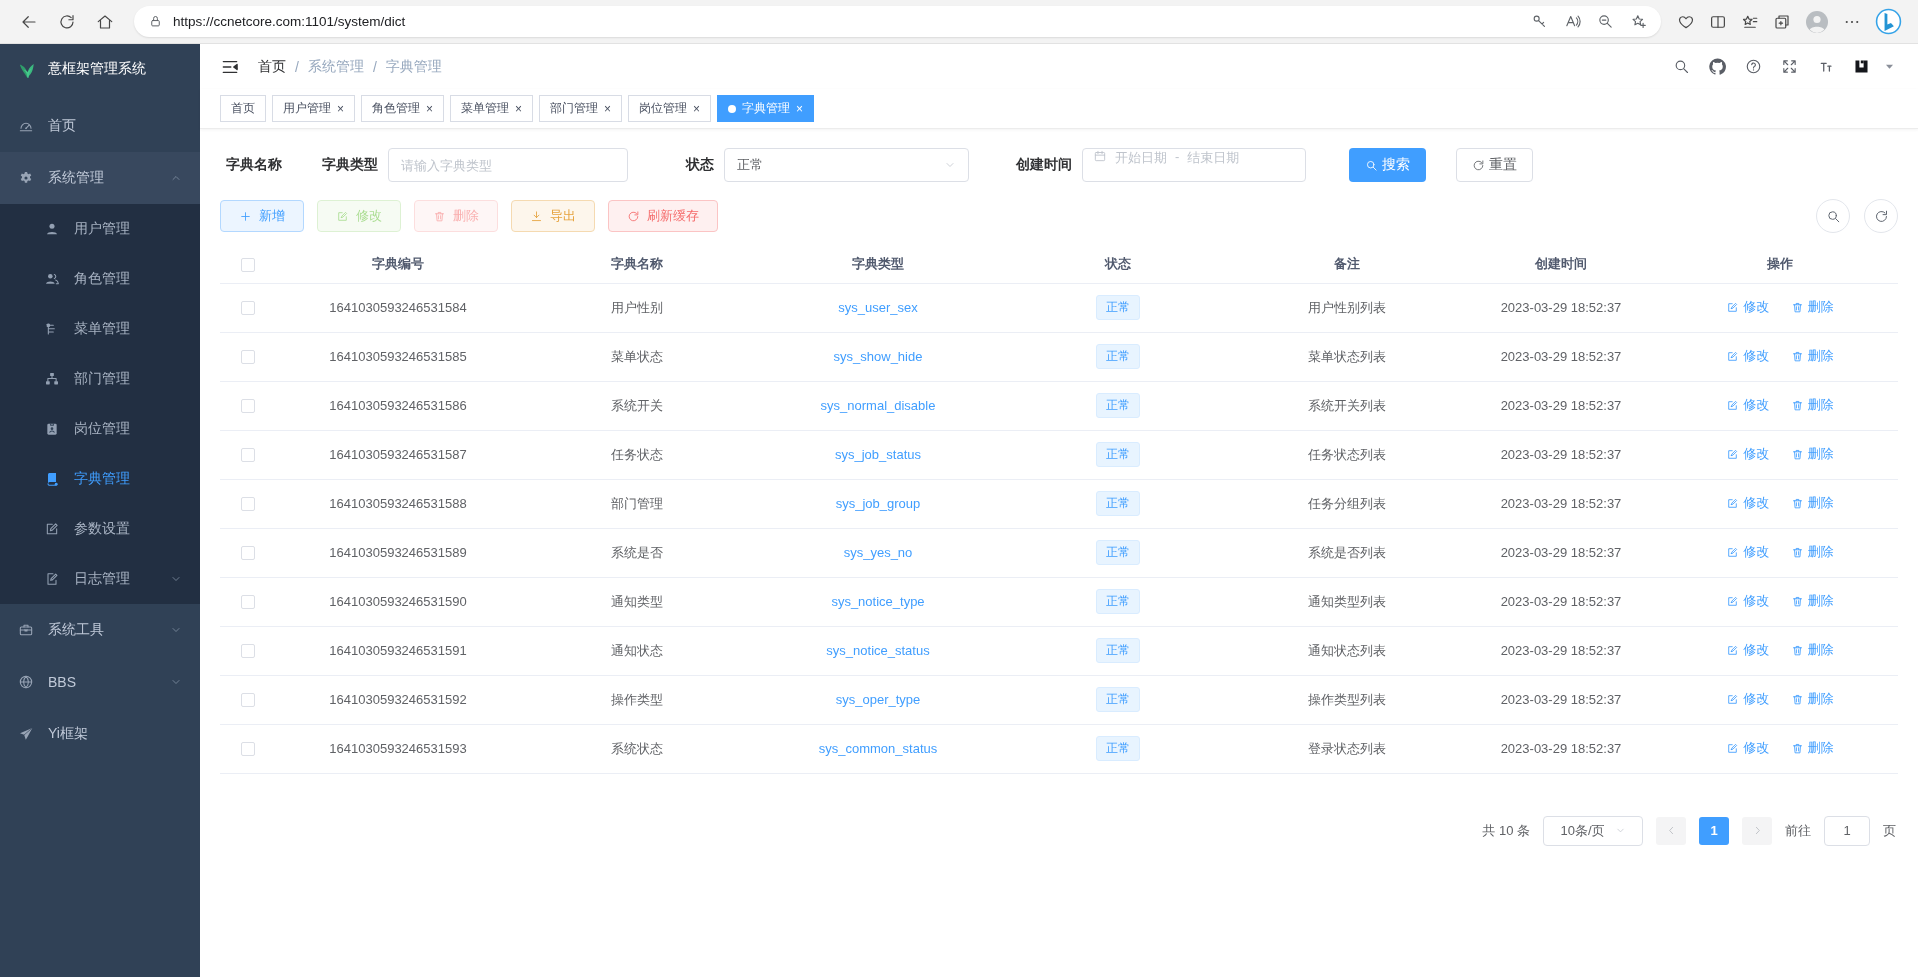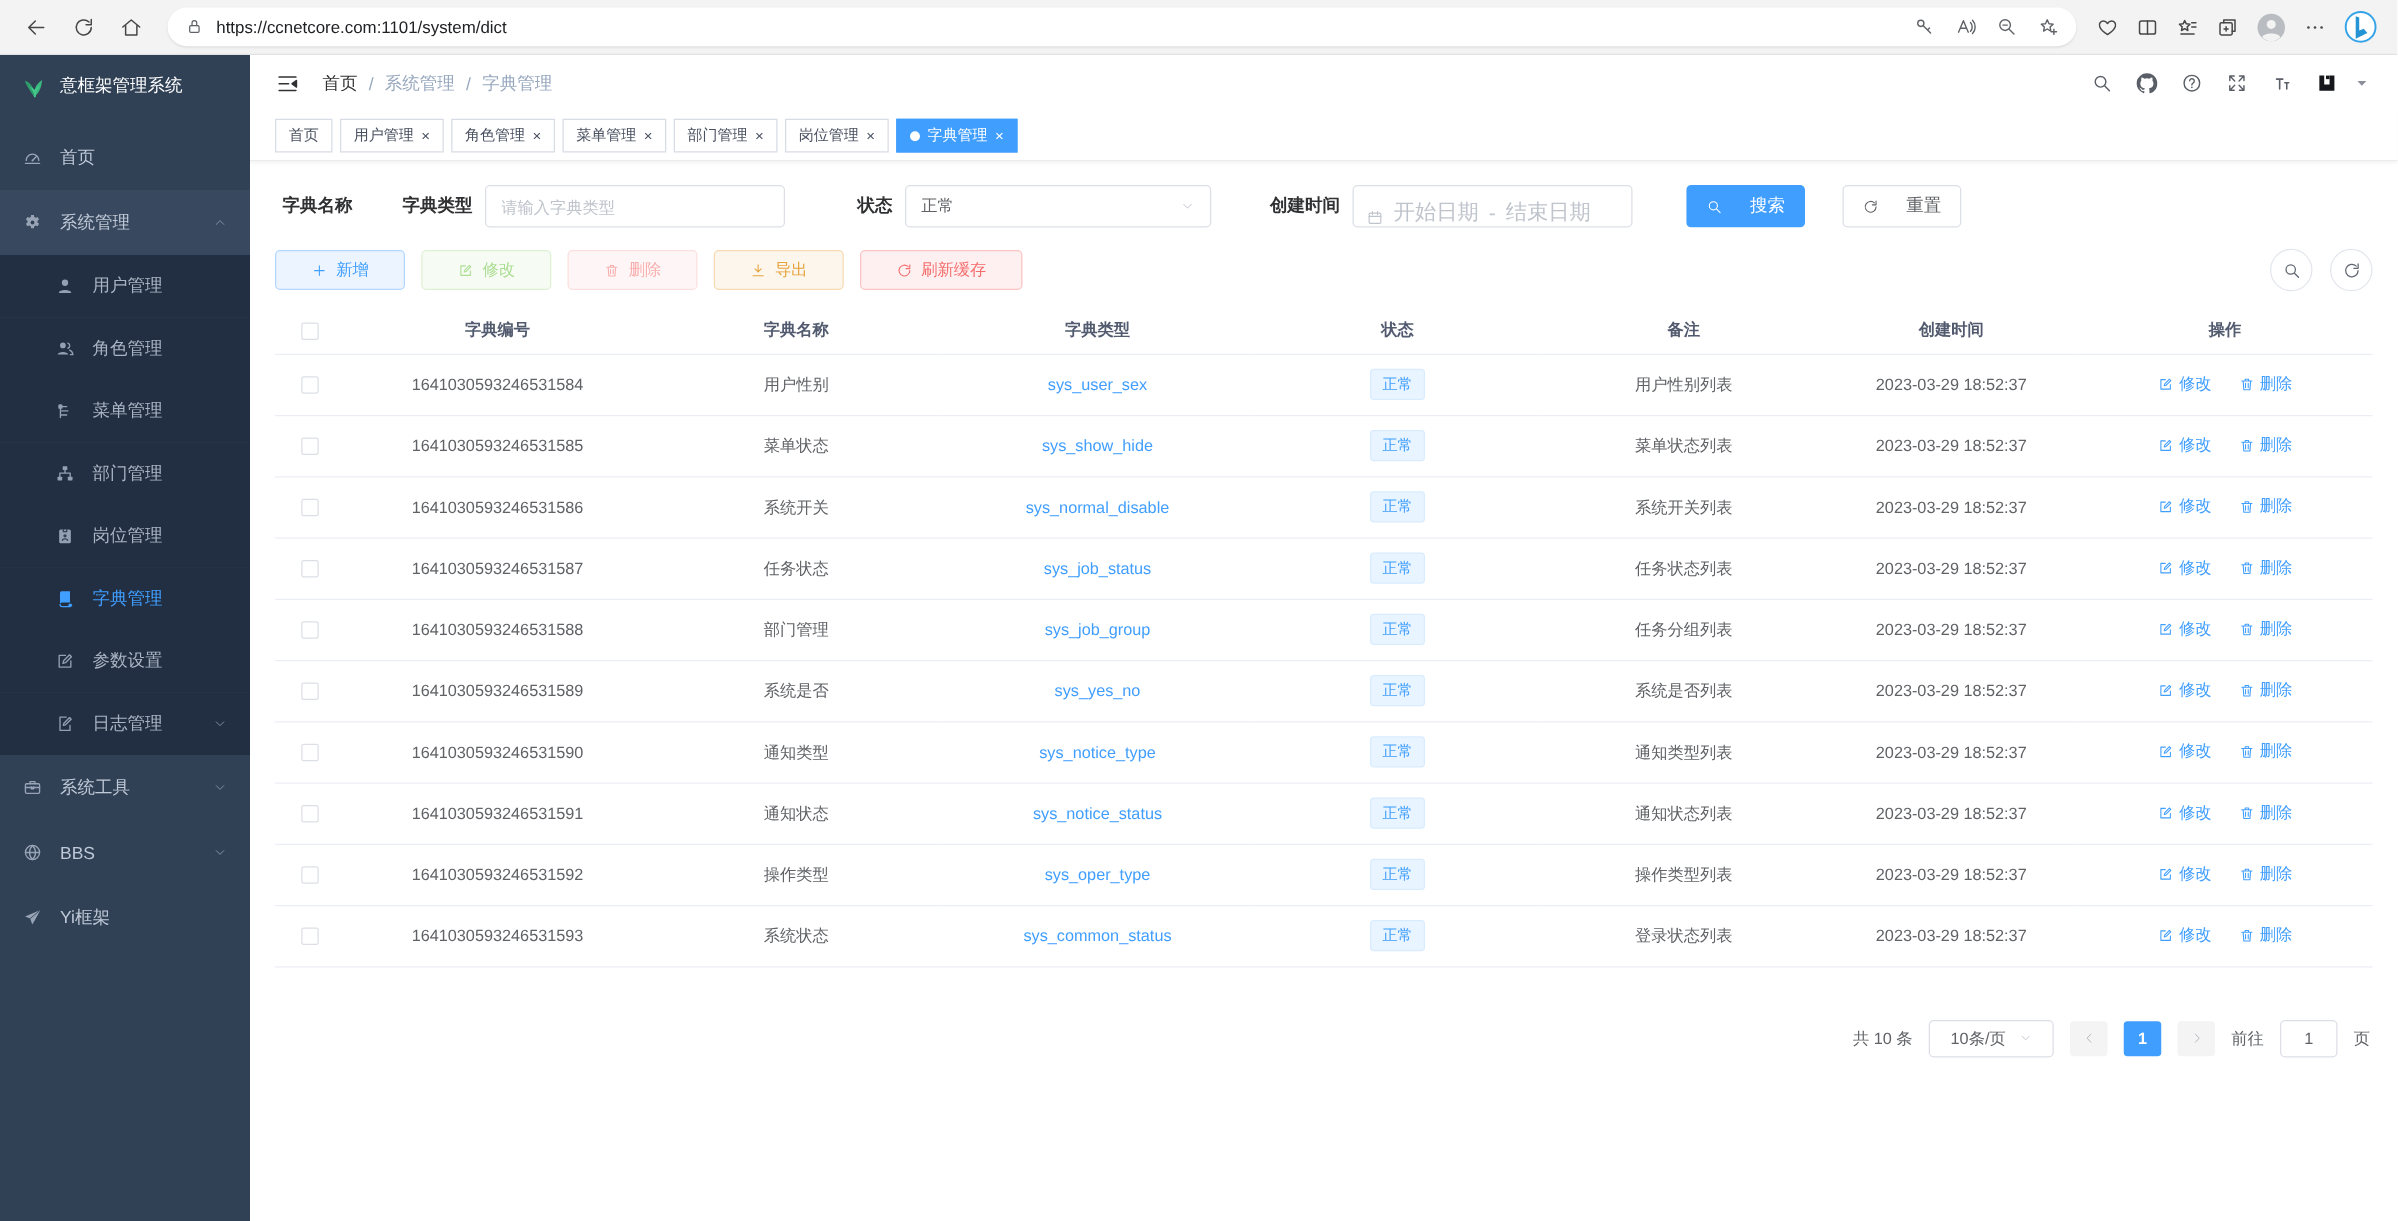--- a/index.html
+++ b/index.html
@@ -78,7 +78,7 @@
             display:flex;align-items:center;padding:0 12px;font-size:13px;color:#606266;cursor:pointer}
   .f-select .chev{margin-left:auto;width:12px;height:12px;color:#c0c4cc}
   .f-date{width:224px;height:34px;border:1px solid #dcdfe6;border-radius:4px;background:#fff;
-          display:flex;align-items:flex-end;gap:8px;padding:0 10px;font-size:17px;color:#bfc4cc;cursor:pointer}
+          display:flex;align-items:flex-start;gap:8px;padding:0 10px;font-size:13px;color:#bfc4cc;cursor:pointer}
   .f-date .ic{width:14px;height:14px;color:#c0c4cc}
   .btn{height:34px;border-radius:4px;display:inline-flex;align-items:center;gap:22px;
        padding:0 15px;font-size:14px;cursor:pointer;border:1px solid transparent;white-space:nowrap}

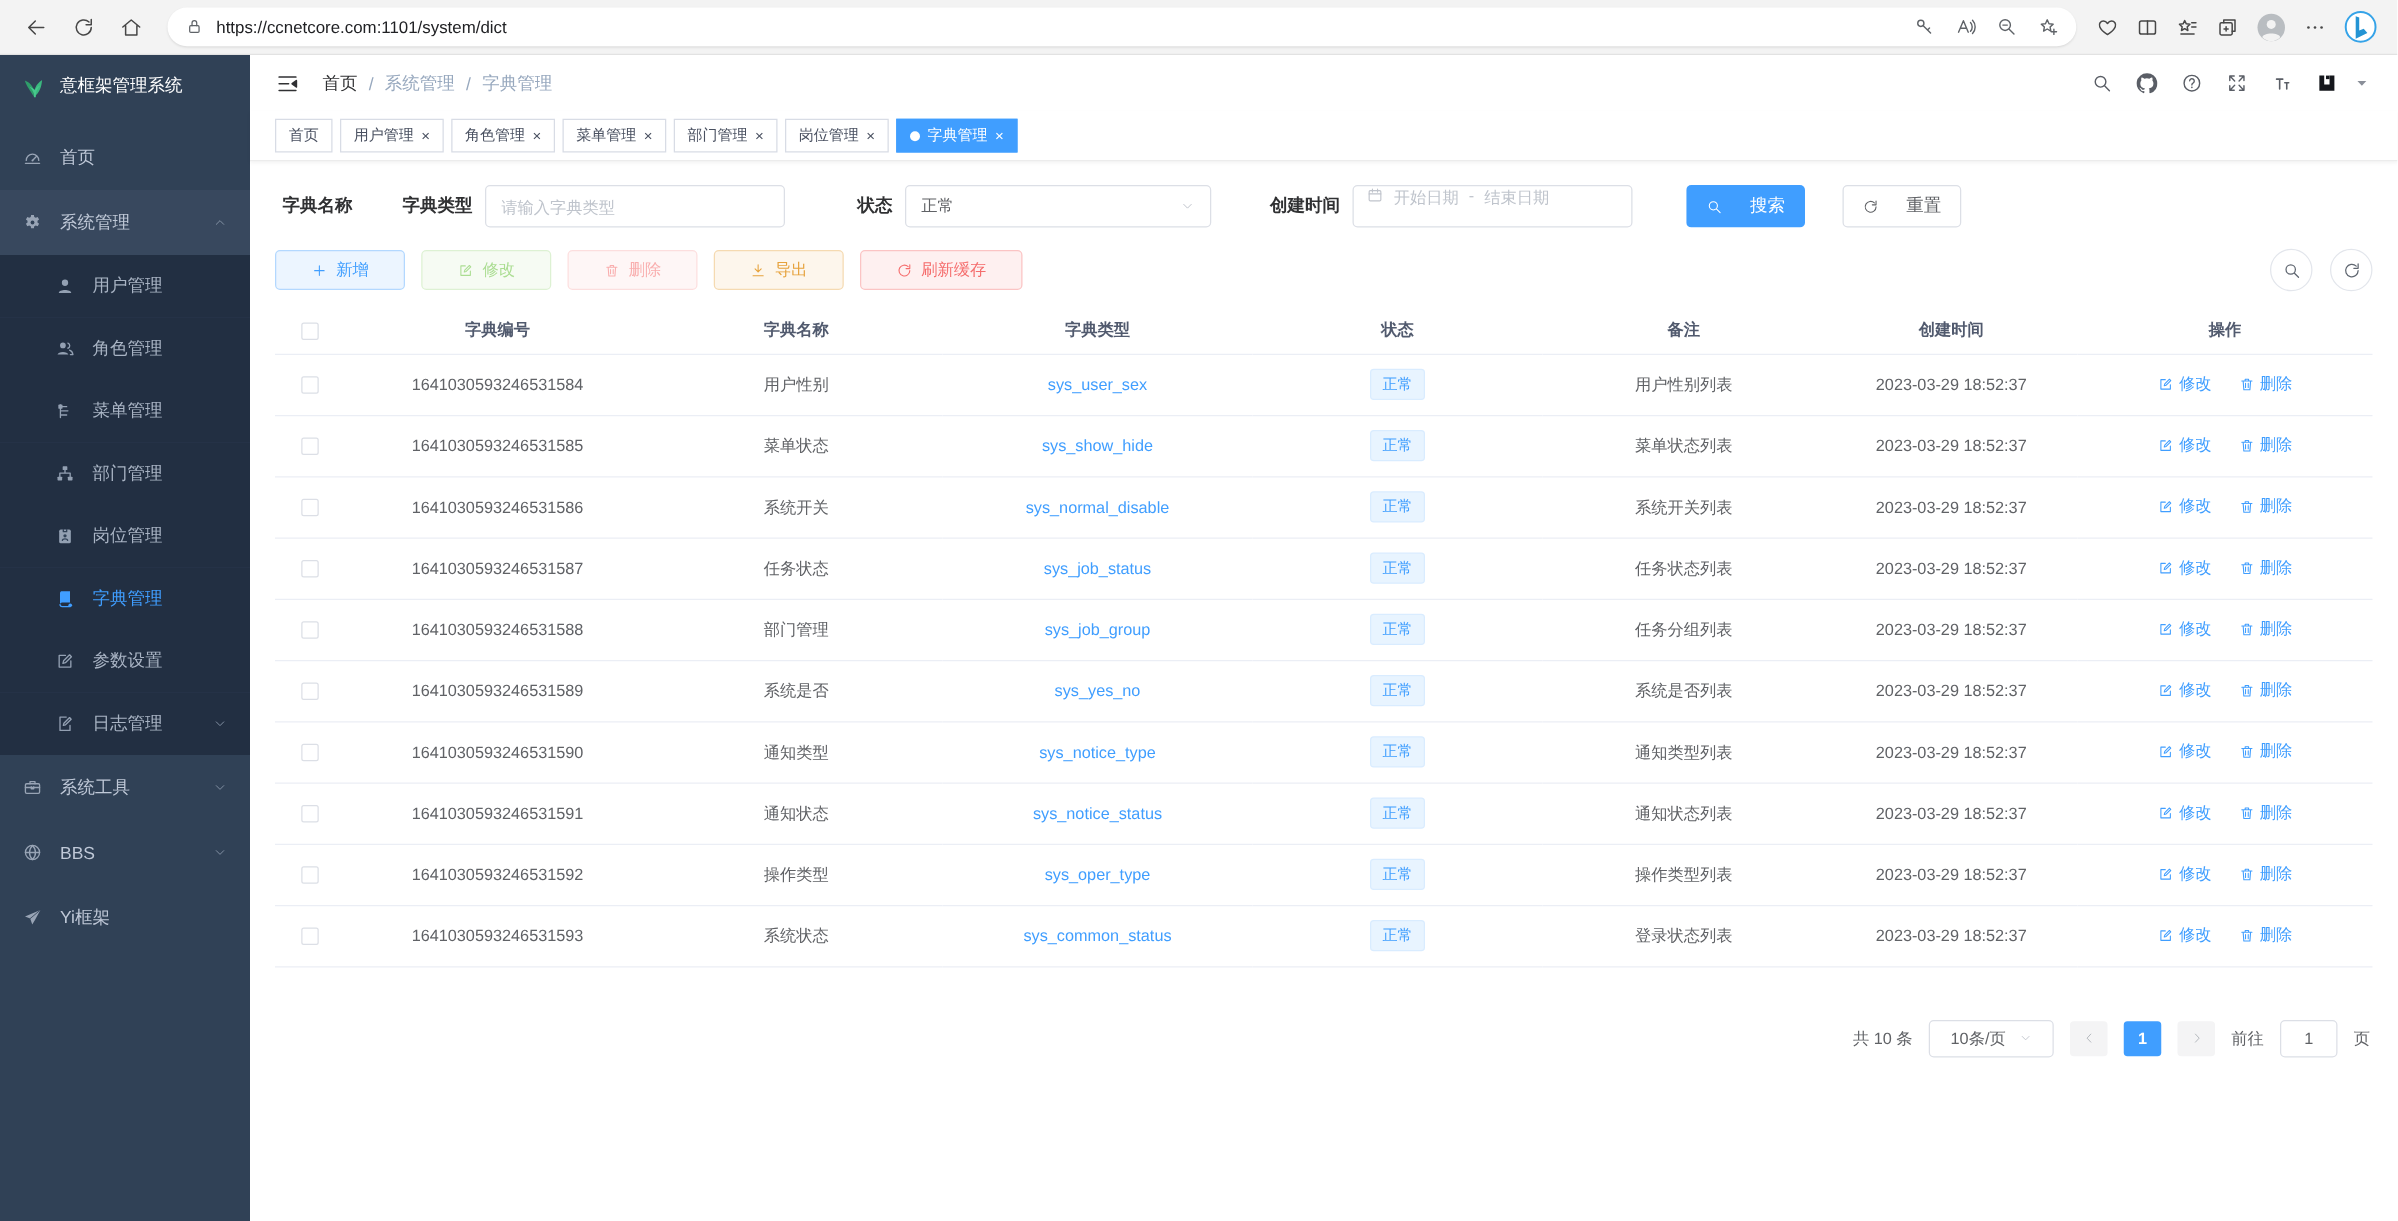--- a/index.html
+++ b/index.html
@@ -80,7 +80,7 @@
   .f-date{width:224px;height:34px;border:1px solid #dcdfe6;border-radius:4px;background:#fff;
           display:flex;align-items:flex-start;gap:8px;padding:0 10px;font-size:13px;color:#bfc4cc;cursor:pointer}
   .f-date .ic{width:14px;height:14px;color:#c0c4cc}
-  .btn{height:34px;border-radius:4px;display:inline-flex;align-items:center;gap:22px;
+  .btn{height:34px;border-radius:4px;display:inline-flex;align-items:center;gap:4px;
        padding:0 15px;font-size:14px;cursor:pointer;border:1px solid transparent;white-space:nowrap}
   .btn .ic{width:13px;height:13px}
   .btn-search{background:#409eff;color:#fff}

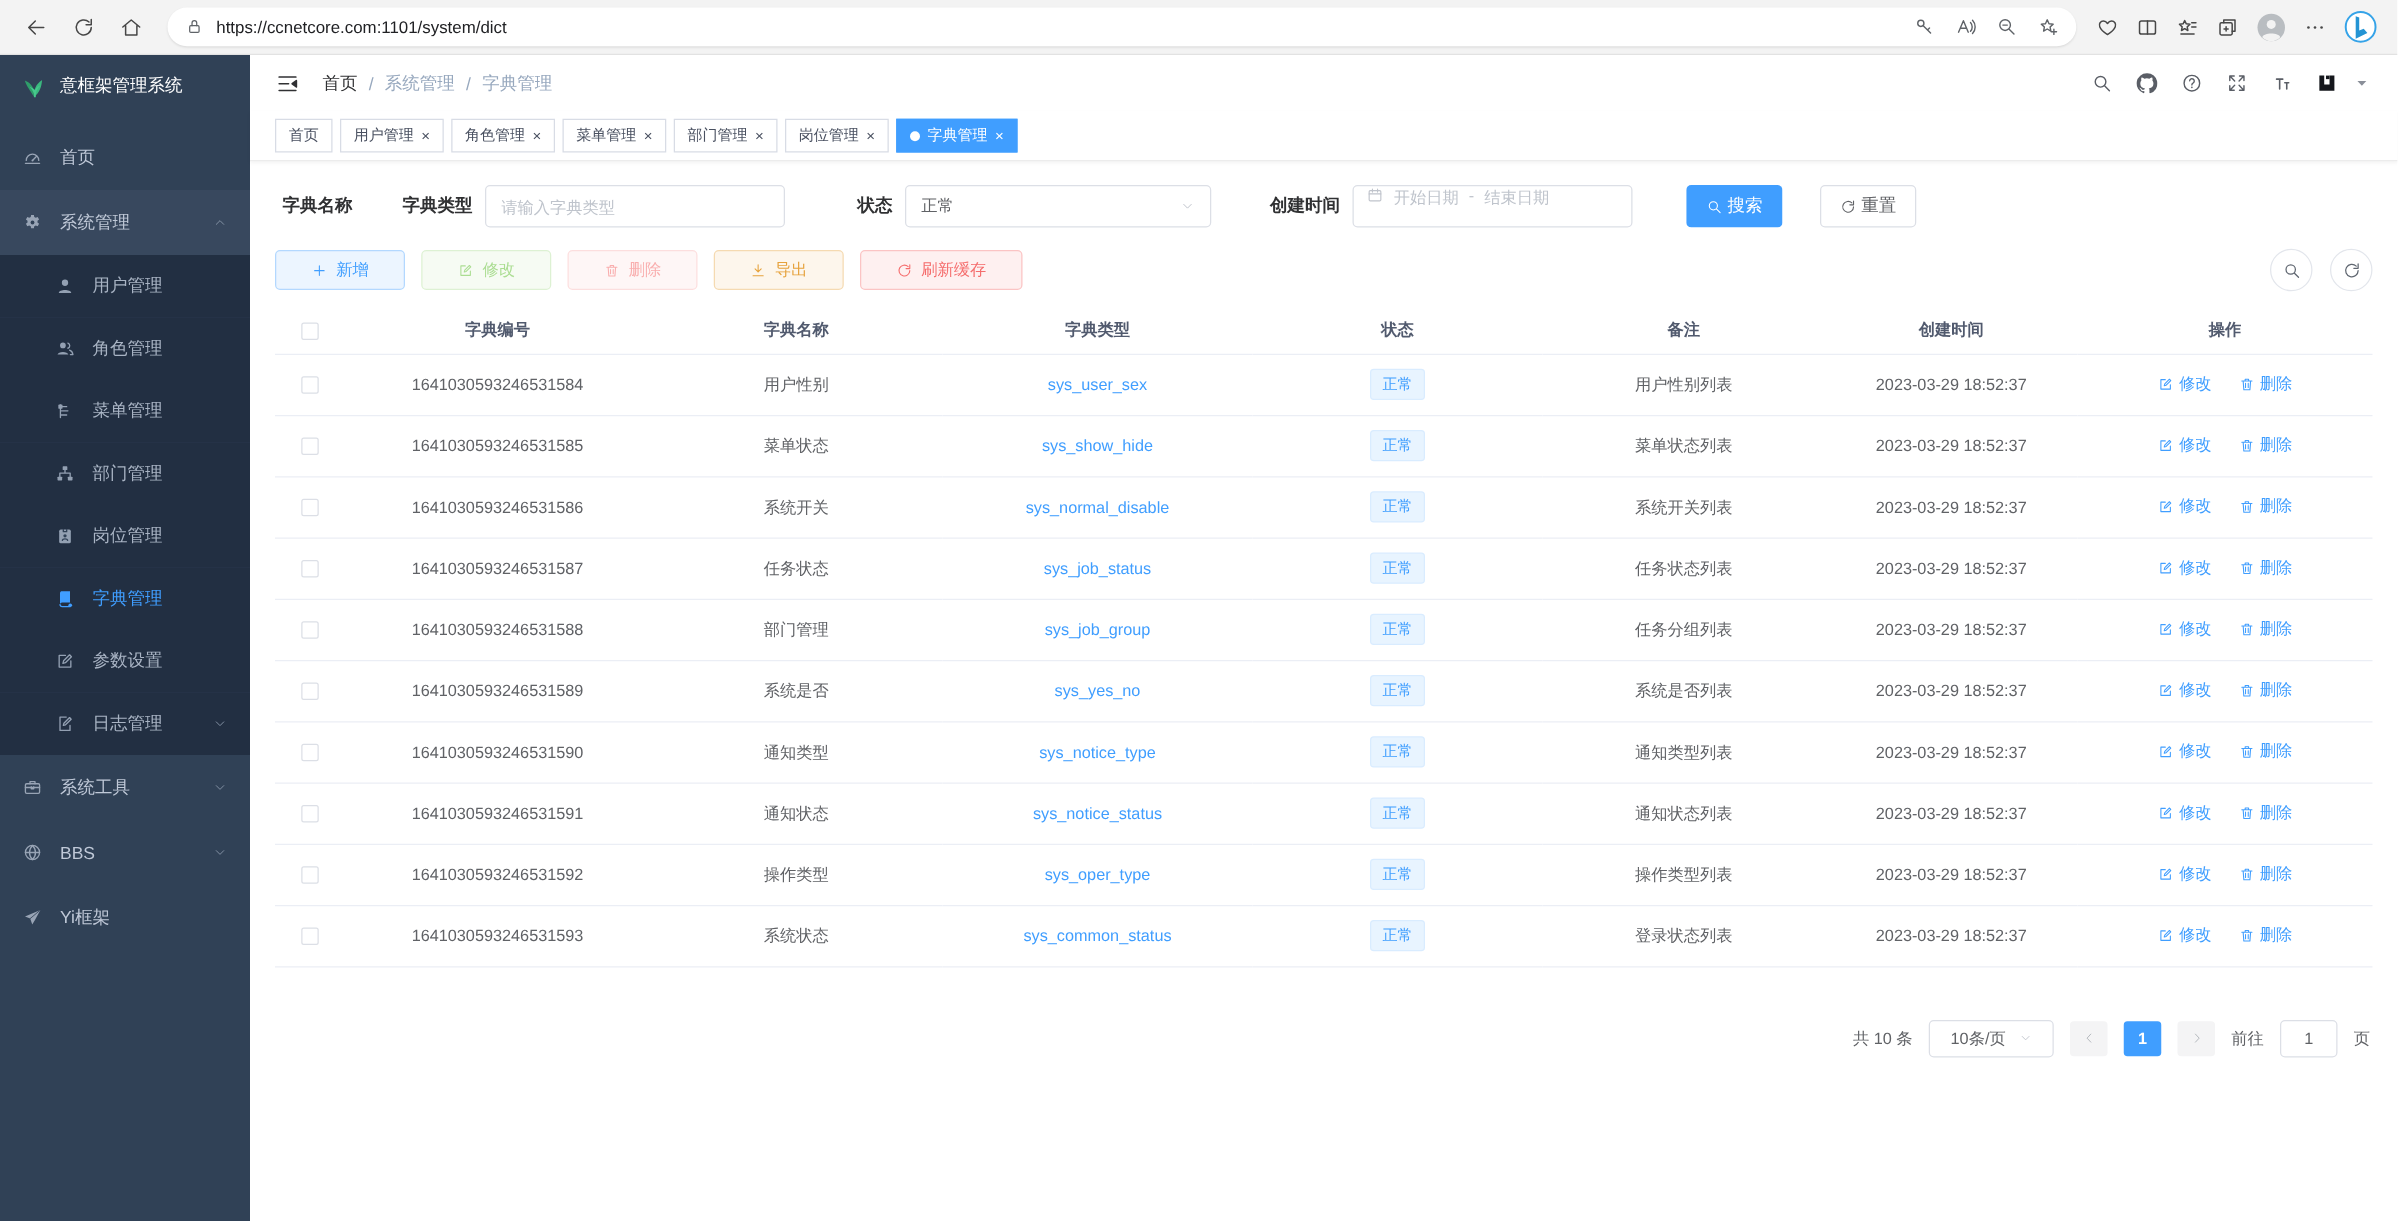--- a/index.html
+++ b/index.html
@@ -87,7 +87,7 @@
   .btn-reset{background:#fff;border-color:#dcdfe6;color:#606266}
 
   .toolbar{display:flex;align-items:center;margin-top:17px;gap:13px}
-  .t-btn{height:32px;padding:0 28px;border-radius:4px;font-size:13px;display:inline-flex;
+  .t-btn{height:32px;padding:0 18px;border-radius:4px;font-size:13px;display:inline-flex;
          align-items:center;gap:7px;cursor:pointer;border:1px solid;white-space:nowrap}
   .t-btn .ic{width:13px;height:13px}
   .t-add{background:#ecf5ff;border-color:#b3d8ff;color:#409eff}

